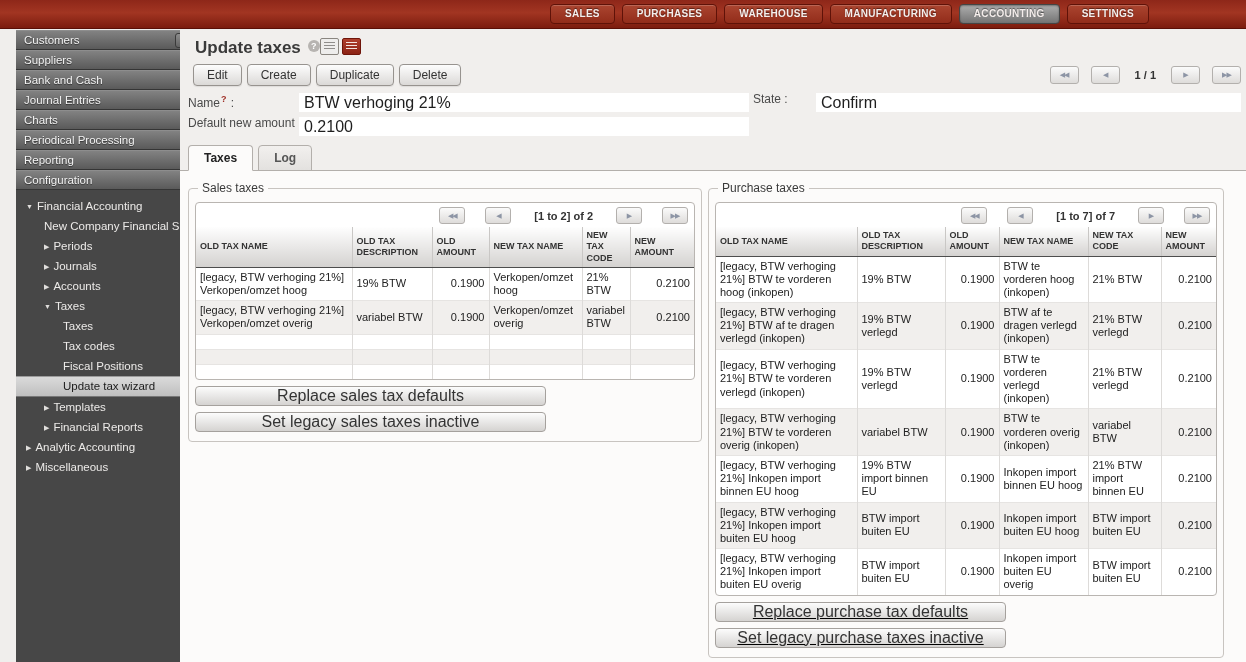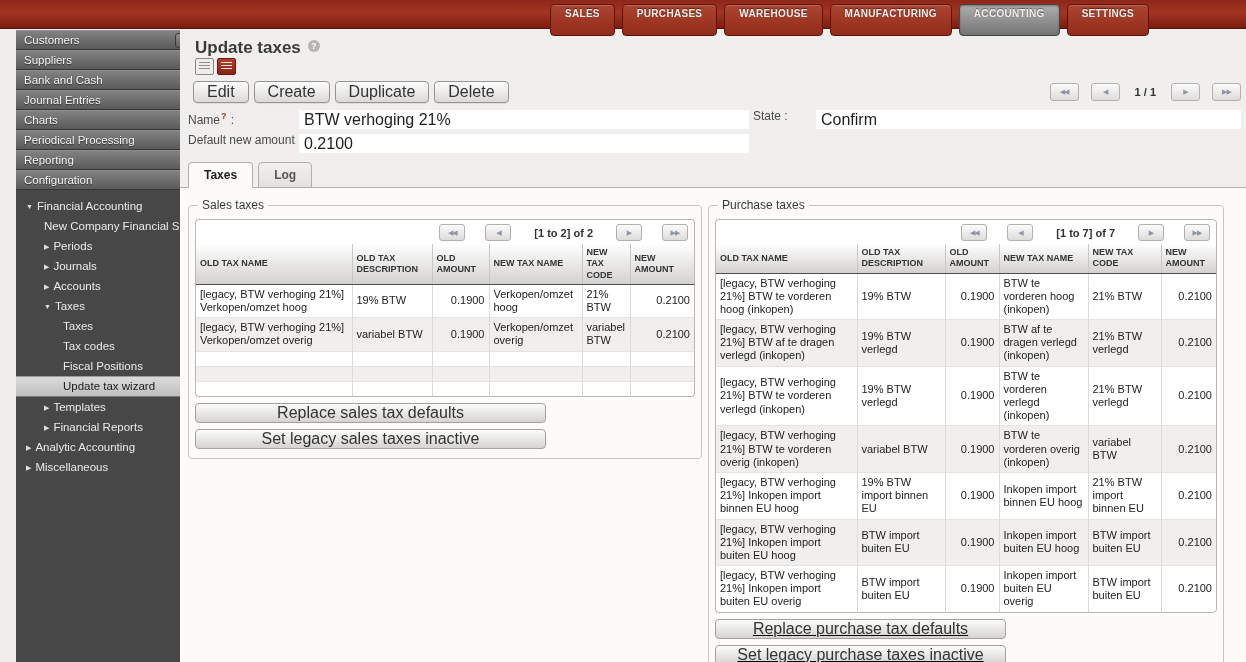--- a/index.html
+++ b/index.html
@@ -11,7 +11,7 @@
     background:linear-gradient(180deg,#8e2719 0%,#a23522 45%,#7c1c0e 100%);
     border-bottom:1px solid #5b0f06; z-index:10; }
   .topnav { position:absolute; left:550px; top:4px; display:flex; gap:7px; }
-  .navbtn { height:32px; line-height:18px; padding:0 14px; font-size:10px; font-weight:bold;
+  .navbtn { height:20px; line-height:18px; padding:0 14px; font-size:10px; font-weight:bold;
     color:#f5eeec; letter-spacing:.3px; text-shadow:0 -1px 1px rgba(0,0,0,.5);
     background:linear-gradient(180deg,#ab4530,#922c1a);
     border:1px solid #5f1208; border-radius:4px;

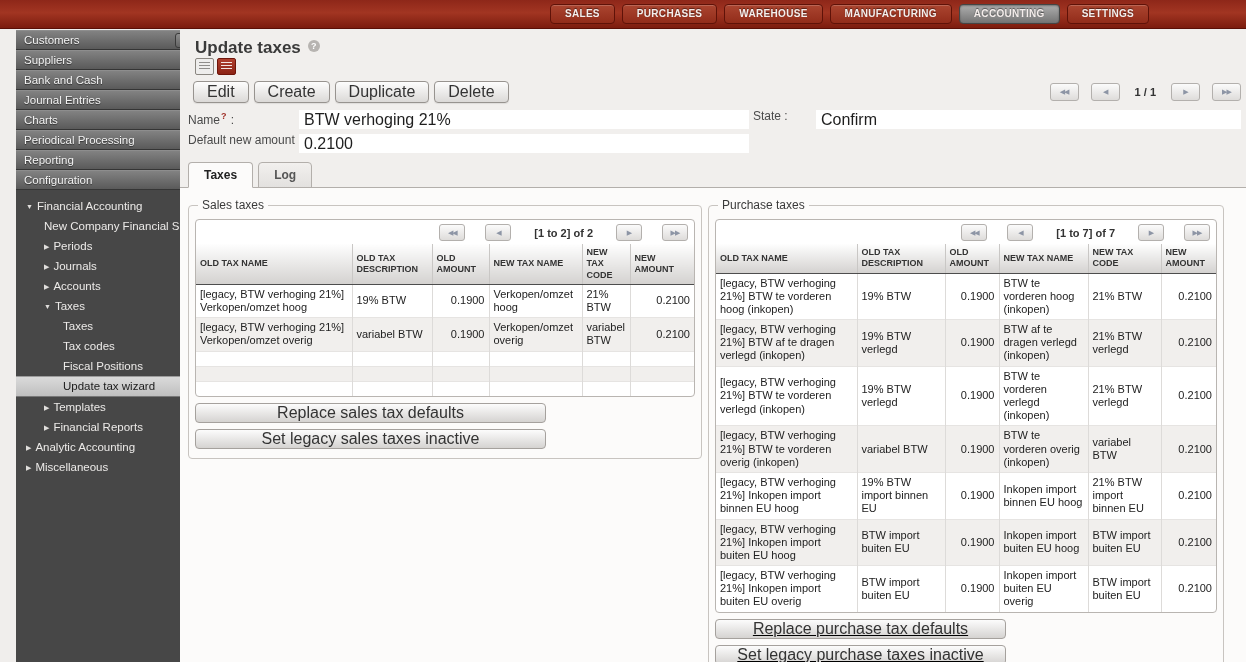--- a/index.html
+++ b/index.html
@@ -44,7 +44,7 @@
     display:flex; flex-direction:column; background:#f1efed; }
 
   .title-row { display:flex; justify-content:flex-start; align-items:flex-start;
-    margin:8px 5px 0 15px;flex-direction:column; }
+    margin:8px 5px 0 15px; }
   .page-title { font-size:17px; font-weight:bold; color:#3a3a3a; }
   .help-dot { display:inline-block; width:12px; height:12px; border-radius:50%;
     background:#b7b4b1; color:#fff; font-size:9px; font-weight:bold; text-align:center;

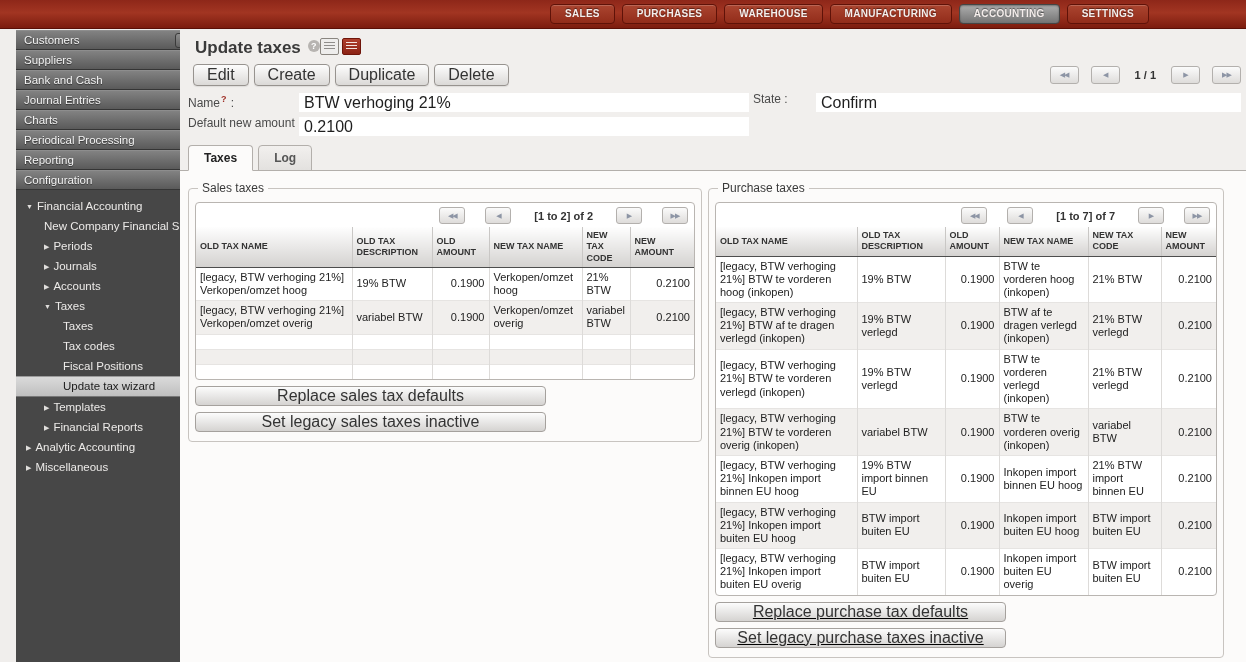--- a/index.html
+++ b/index.html
@@ -59,7 +59,7 @@
 
   .toolbar-row { display:flex; justify-content:space-between; align-items:center; margin:6px 5px 0 13px; }
   .btn-group { display:flex; gap:5px; }
-  .tbtn { height:22px; padding:0 13px; font-size:16px; color:#333; cursor:pointer;
+  .tbtn { height:22px; padding:0 13px; font-size:12px; color:#333; cursor:pointer;
     background:linear-gradient(180deg,#fdfdfd,#dbd9d7); border:1px solid #97938f; border-radius:4px;
     box-shadow:0 1px 1px rgba(0,0,0,.08); font-family:inherit; }
   .pager { display:flex; align-items:center; gap:12px; }

